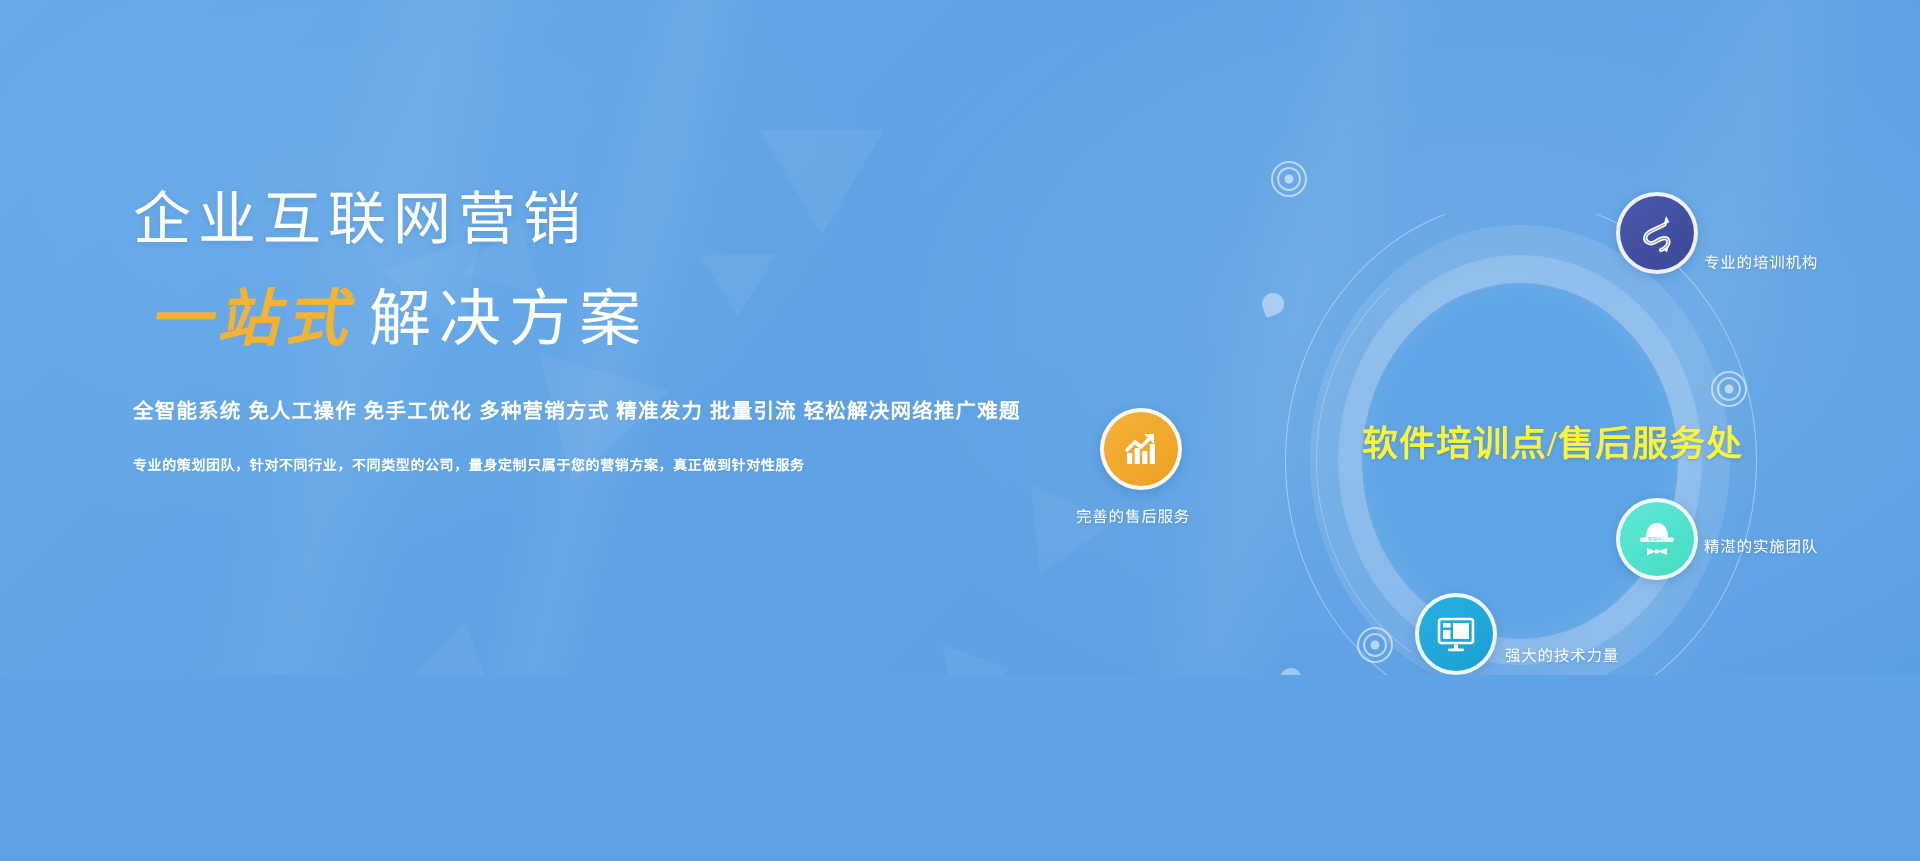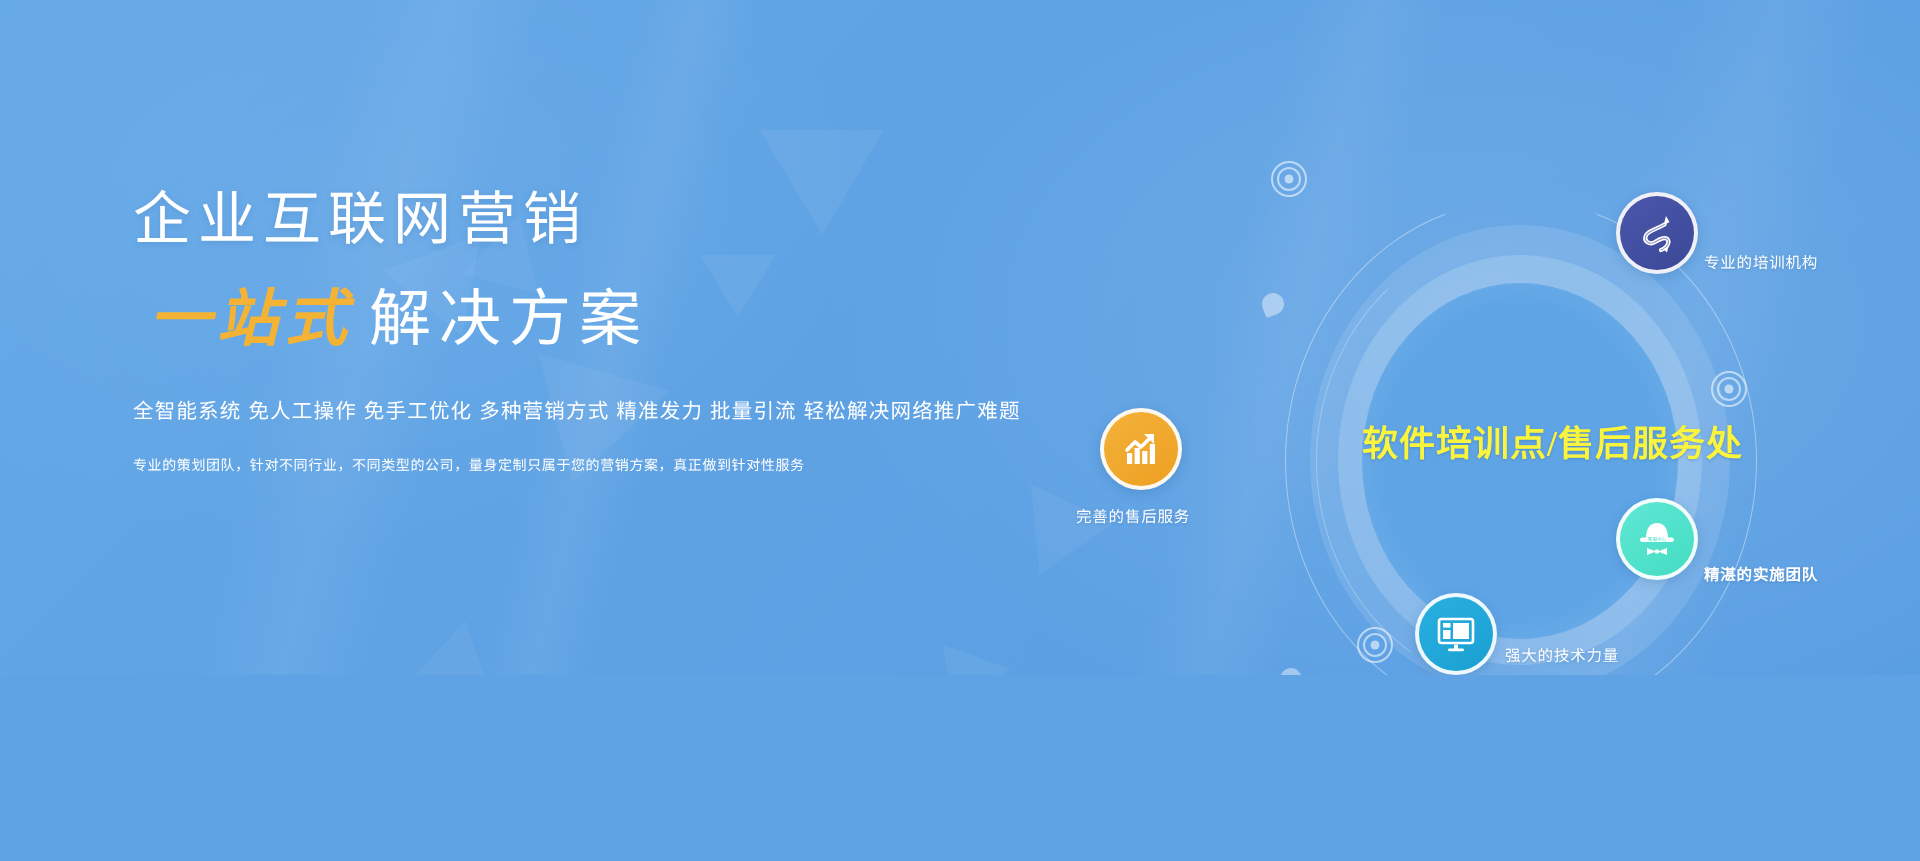--- a/index.html
+++ b/index.html
@@ -49,7 +49,7 @@
   .hl-rest{color:#ffffff;letter-spacing:8px;}
   .subline{
     margin-top:44px;font-size:20.5px;color:#ffffff;letter-spacing:1.2px;
-    white-space:nowrap;font-weight:400;
+    white-space:nowrap;font-weight:700;
   }
   .subline2{margin-top:30px;font-size:14px;letter-spacing:.6px;}
 

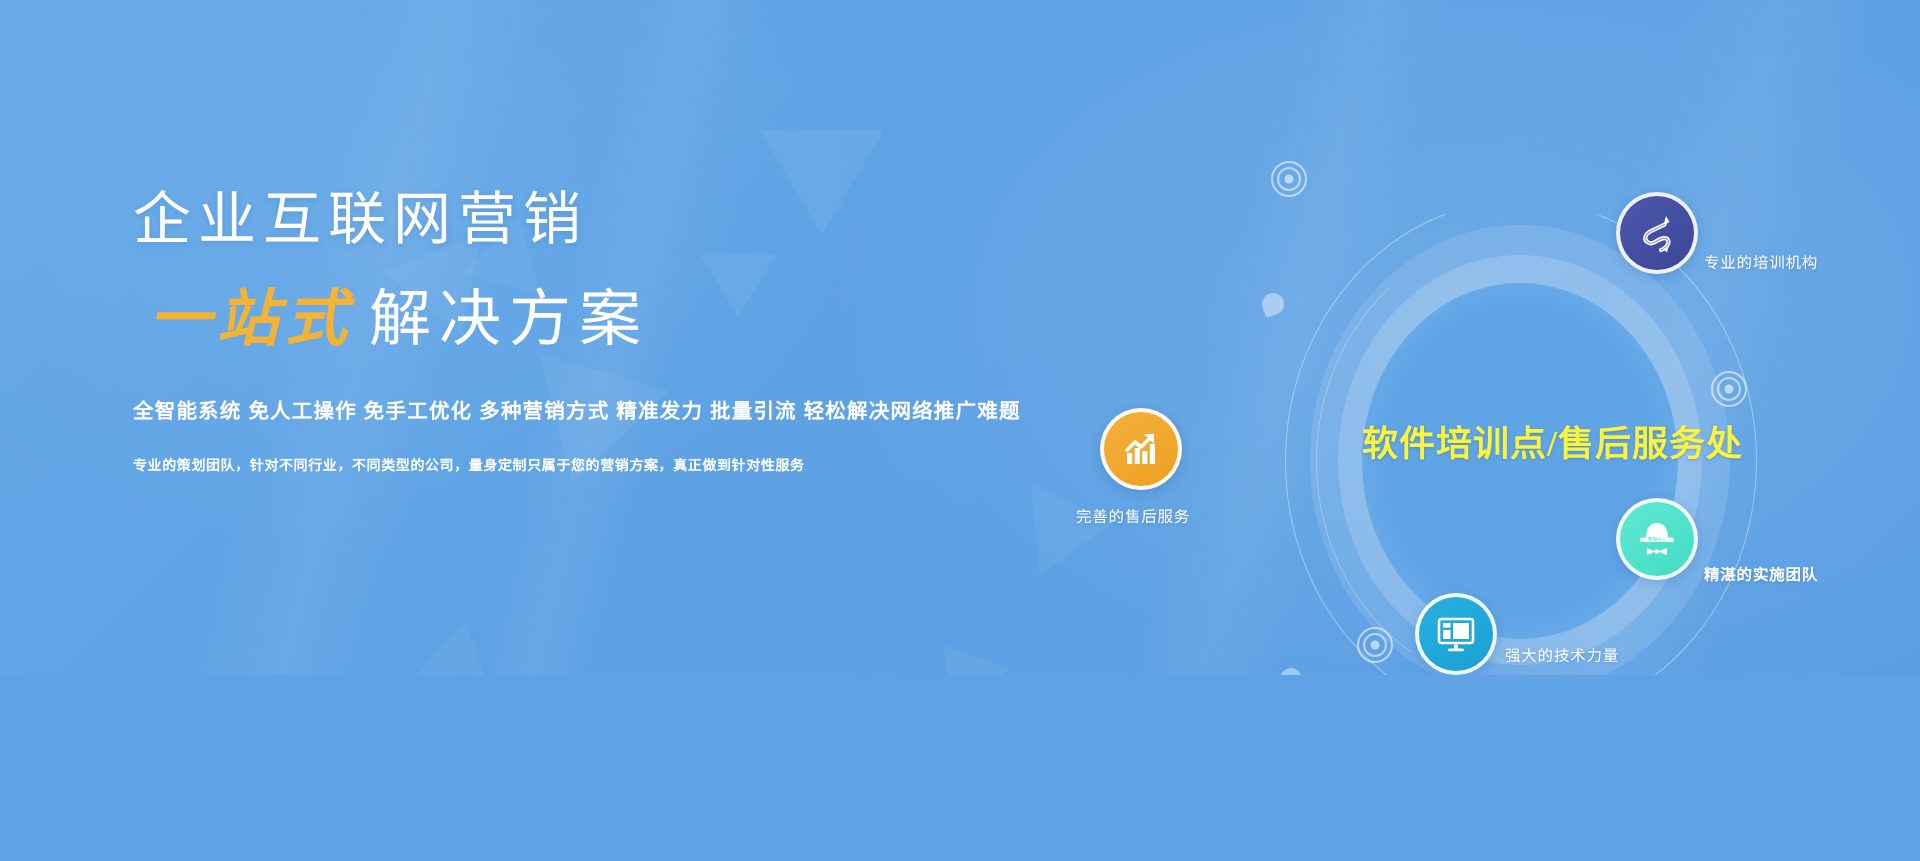--- a/index.html
+++ b/index.html
@@ -222,7 +222,7 @@
           <rect x="23" y="35.5" width="4" height="4" rx="1" fill="#ffffff"></rect>
         </svg>
       </div>
-      <div class="node-label" style="left:88px;top:64px;font-weight:bold;">精湛的实施团队</div>
+      <div class="node-label" style="left:88px;top:36px;">精湛的实施团队</div>
     </div>
 
     <div class="node" style="left:315px;top:443px;">

